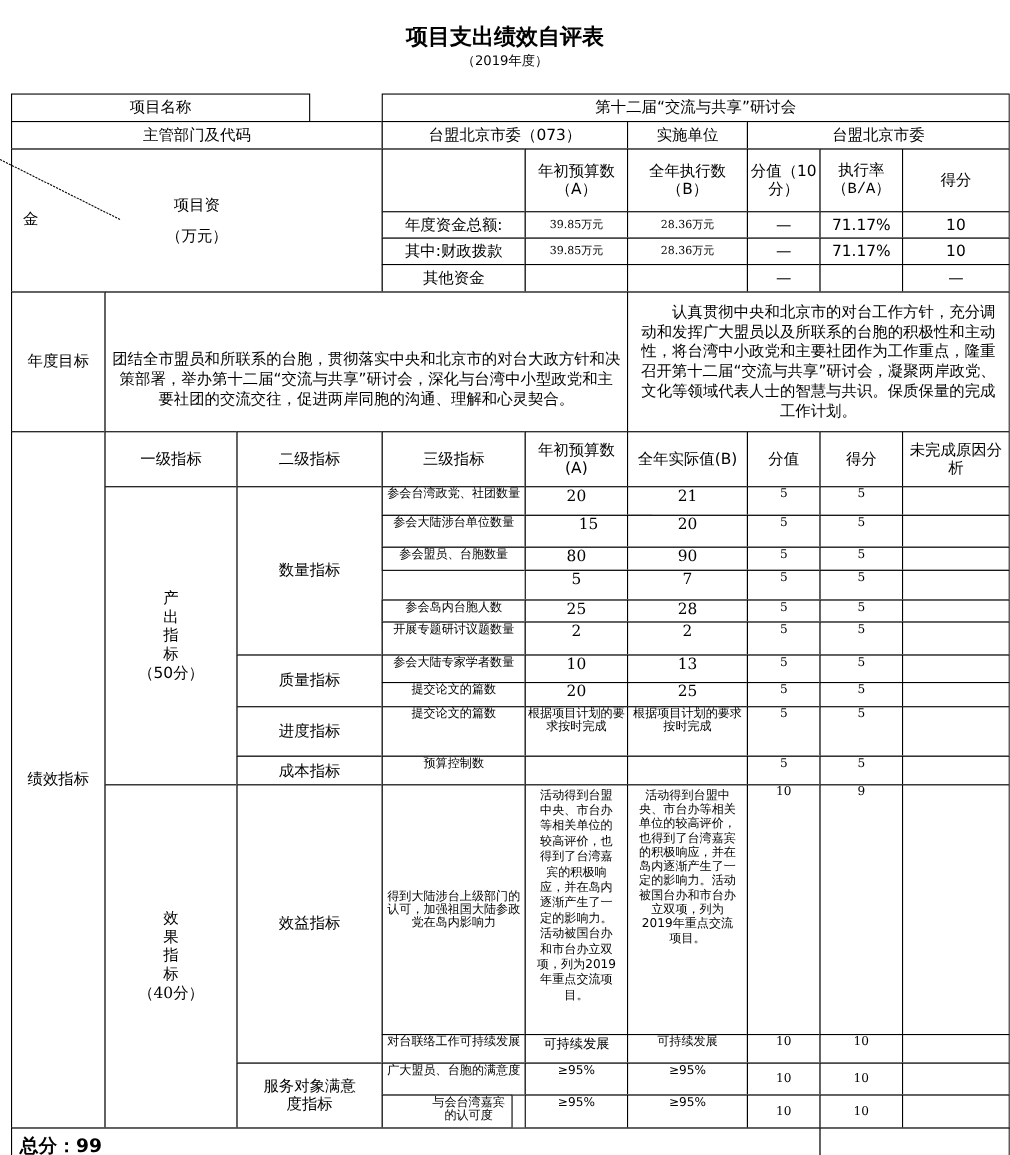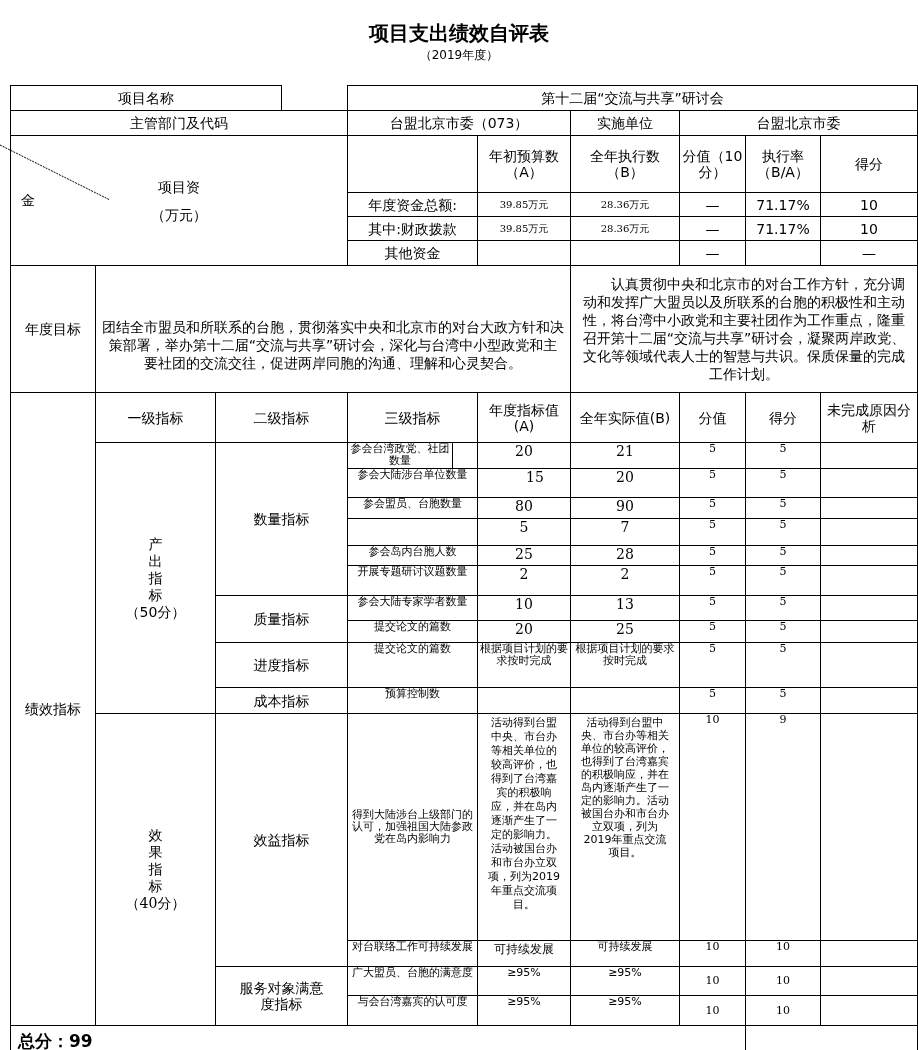--- a/index.html
+++ b/index.html
@@ -47,7 +47,7 @@
 <div class="c" style="left:477px;top:135px;width:94px;height:58px;">年初预算数（A）</div>
 <div class="c" style="left:570px;top:135px;width:110px;height:58px;">全年执行数（B）</div>
 <div class="c" style="left:679px;top:135px;width:67px;height:58px;">分值（10分）</div>
-<div class="c" style="left:745px;top:135px;width:76px;height:58px;">执行率（B/A）</div>
+<div class="c" style="left:745px;top:135px;width:76px;height:58px;font-family:Liberation Mono, monospace;">执行率（B/A）</div>
 <div class="c" style="left:820px;top:135px;width:98px;height:58px;">得分</div>
 
 <div class="c" style="left:347px;top:192px;width:131px;height:25px;">年度资金总额:</div>

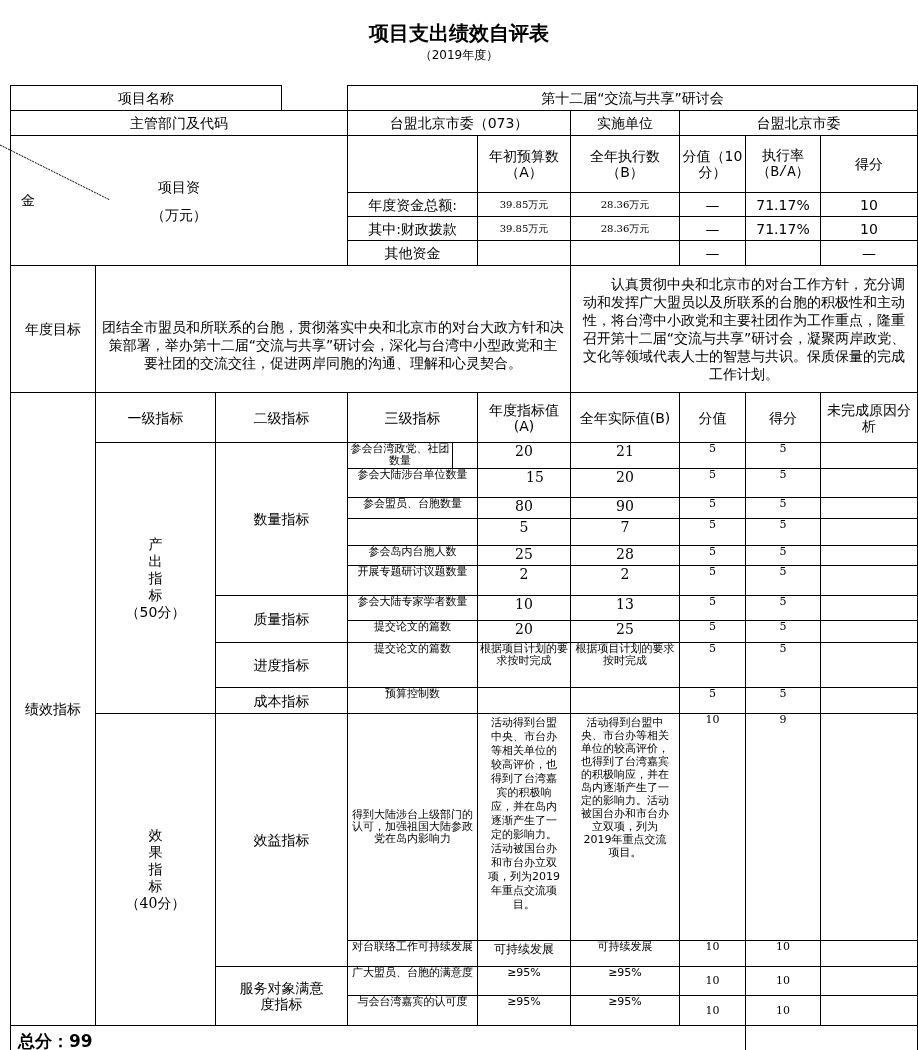--- a/index.html
+++ b/index.html
@@ -82,7 +82,7 @@
 <div class="c" style="left:95px;top:392px;width:121px;height:51px;">一级指标</div>
 <div class="c" style="left:215px;top:392px;width:133px;height:51px;">二级指标</div>
 <div class="c" style="left:347px;top:392px;width:131px;height:51px;text-align:center;">三级指标</div>
-<div class="c" style="left:477px;top:392px;width:94px;height:51px;">年度指标值(A)</div>
+<div class="c" style="left:477px;top:392px;width:94px;height:51px;">年初预算数(A)</div>
 <div class="c" style="left:570px;top:392px;width:110px;height:51px;">全年实际值(B)</div>
 <div class="c" style="left:679px;top:392px;width:67px;height:51px;">分值</div>
 <div class="c" style="left:745px;top:392px;width:76px;height:51px;">得分</div>

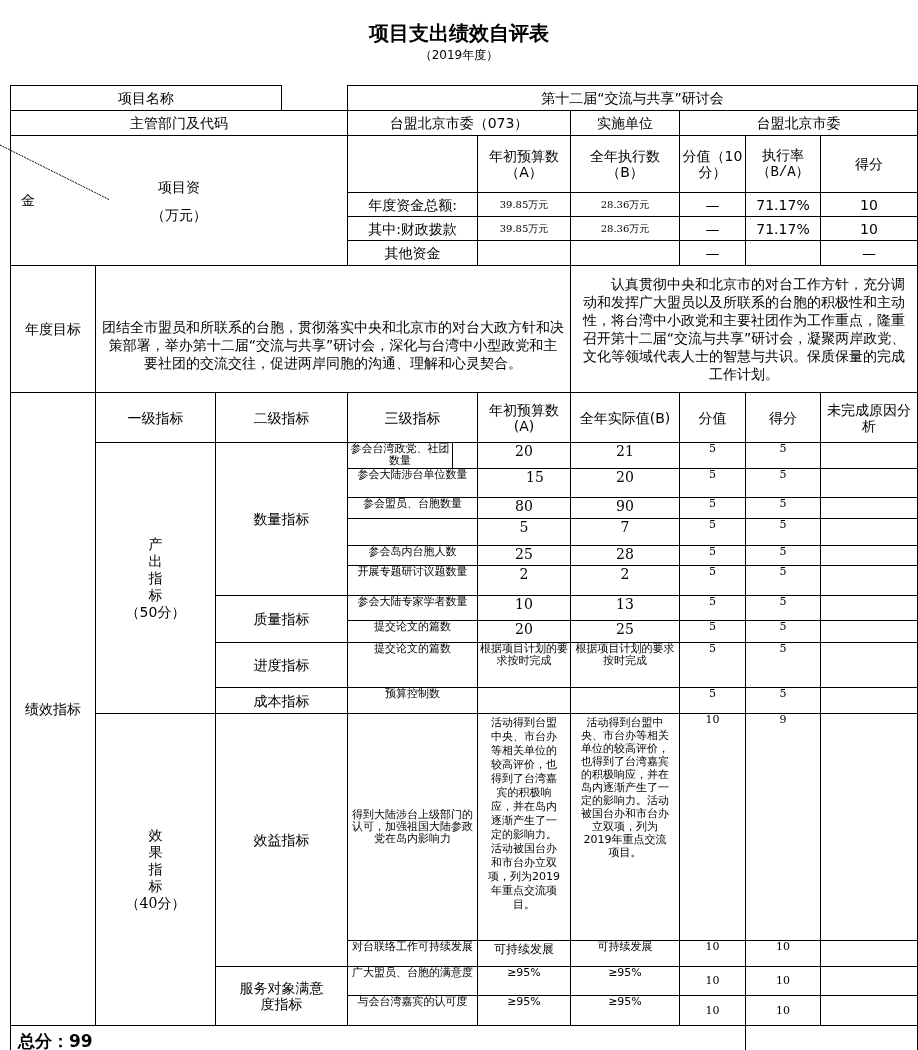--- a/index.html
+++ b/index.html
@@ -110,7 +110,7 @@
 <div class="c" style="left:215px;top:713px;width:133px;height:254px;">效益指标</div>
 <div class="c" style="left:215px;top:966px;width:133px;height:60px;padding:0 20px;">服务对象满意度指标</div>
 
-<div class="c sm top" style="left:347px;top:442px;width:106px;height:27px;">参会台湾政党、社团数量</div>
+<div class="c sm top" style="left:347px;top:442px;width:131px;height:27px;">参会台湾政党、社团数量</div>
 <div class="c serif top" style="left:477px;top:442px;width:94px;height:27px;">20</div>
 <div class="c serif top" style="left:570px;top:442px;width:110px;height:27px;">21</div>
 <div class="c serif top sm" style="left:679px;top:442px;width:67px;height:27px;">5</div>

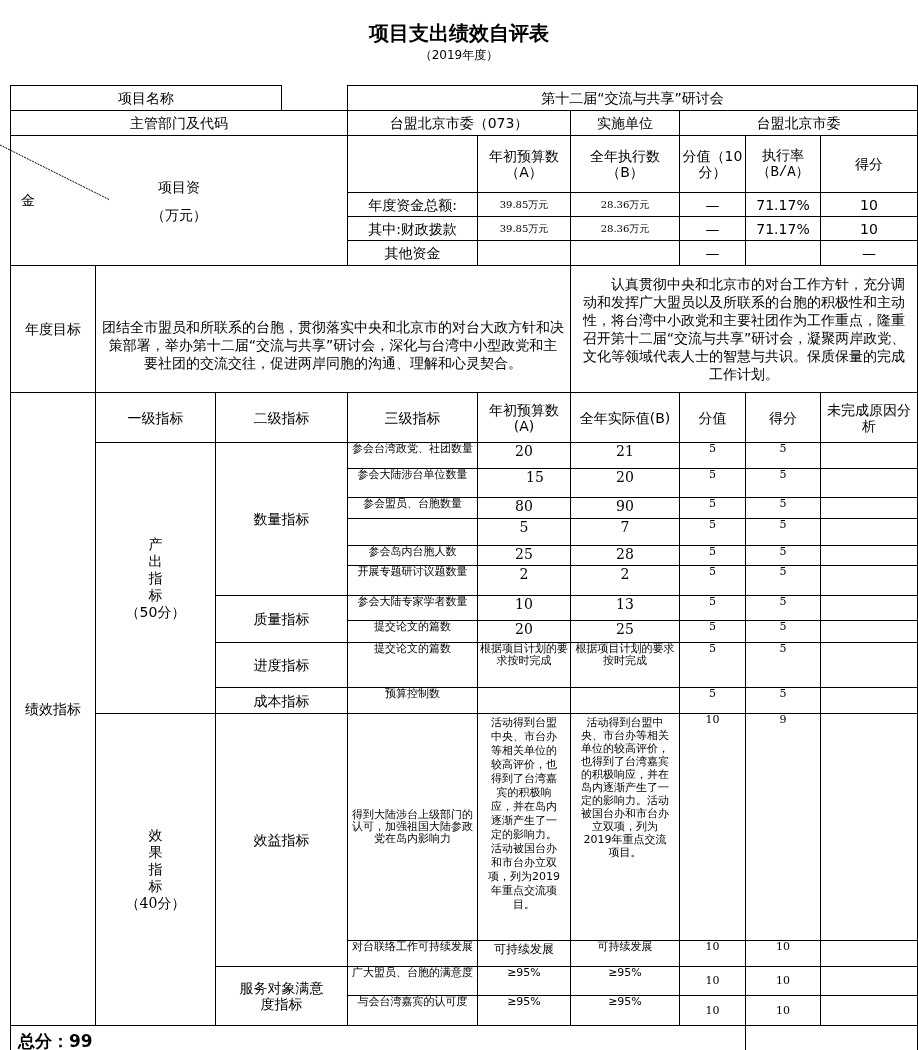--- a/index.html
+++ b/index.html
@@ -201,7 +201,7 @@
 <div class="c serif sm" style="left:745px;top:966px;width:76px;height:30px;">10</div>
 <div class="c" style="left:820px;top:966px;width:98px;height:30px;"></div>
 
-<div class="c sm top" style="left:347px;top:995px;width:131px;height:31px;">与会台湾嘉宾的认可度</div>
+<div class="c sm top" style="left:347px;top:995px;width:119px;height:31px;padding-left:41px;">与会台湾嘉宾的认可度</div>
 <div class="c sm top" style="left:477px;top:995px;width:94px;height:31px;">≥95%</div>
 <div class="c sm top" style="left:570px;top:995px;width:110px;height:31px;">≥95%</div>
 <div class="c serif sm" style="left:679px;top:995px;width:67px;height:31px;">10</div>

